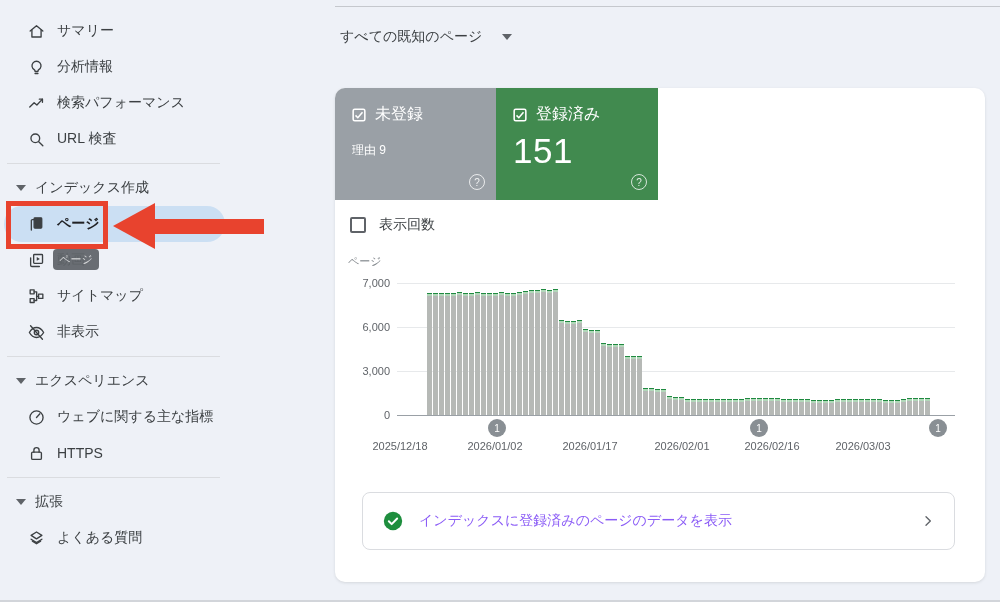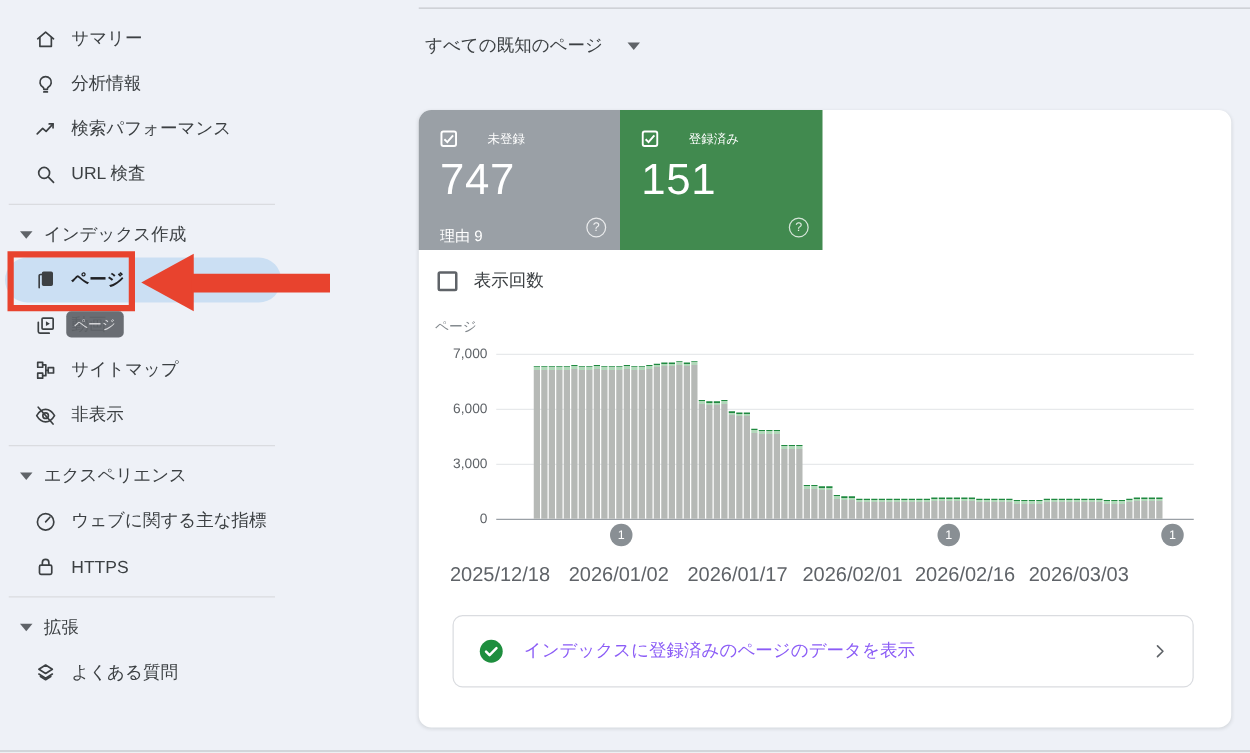--- a/index.html
+++ b/index.html
@@ -45,7 +45,7 @@
   .stat { position:relative; height:112px; color:#fff; padding:16px 0 0 17px; cursor:pointer; }
   .stat.gray { width:161px; background:#9aa0a6; border-top-left-radius:10px; }
   .stat.green { width:162px; background:#418a4f; }
-  .stat-top { display:flex; align-items:center; gap:24px; font-size:10px; }
+  .stat-top { display:flex; align-items:center; gap:9px; font-size:16px; }
   .stat-value { font-size:35px; font-weight:400; margin-top:6px; letter-spacing:.5px; }
   .stat-sub { font-size:12px; margin-top:17px; }
   .help { position:absolute; right:11px; bottom:10px; width:16px; height:16px; border:1.3px solid rgba(255,255,255,.78);

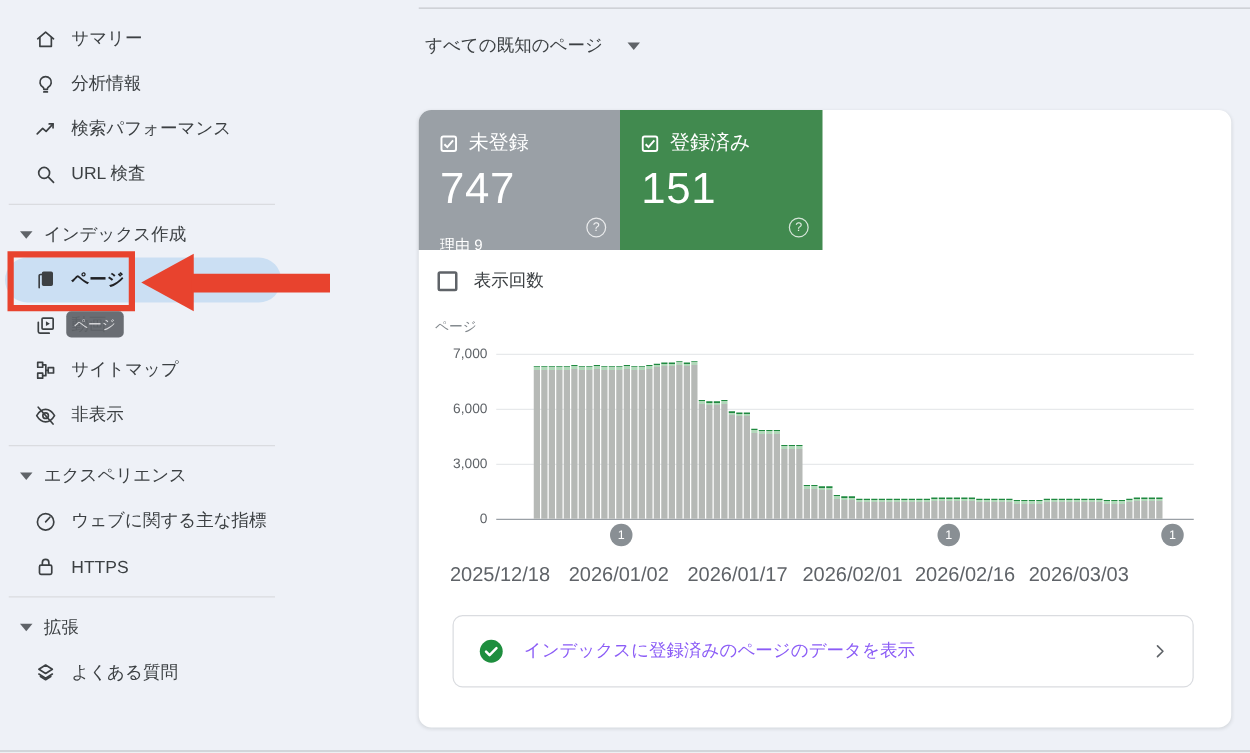--- a/index.html
+++ b/index.html
@@ -230,7 +230,6 @@
             </svg>
             <span>未登録</span>
           </div>
-          <div class="stat-value">747</div>
           <div class="stat-sub">理由 9</div>
           <div class="help">?</div>
         </div>

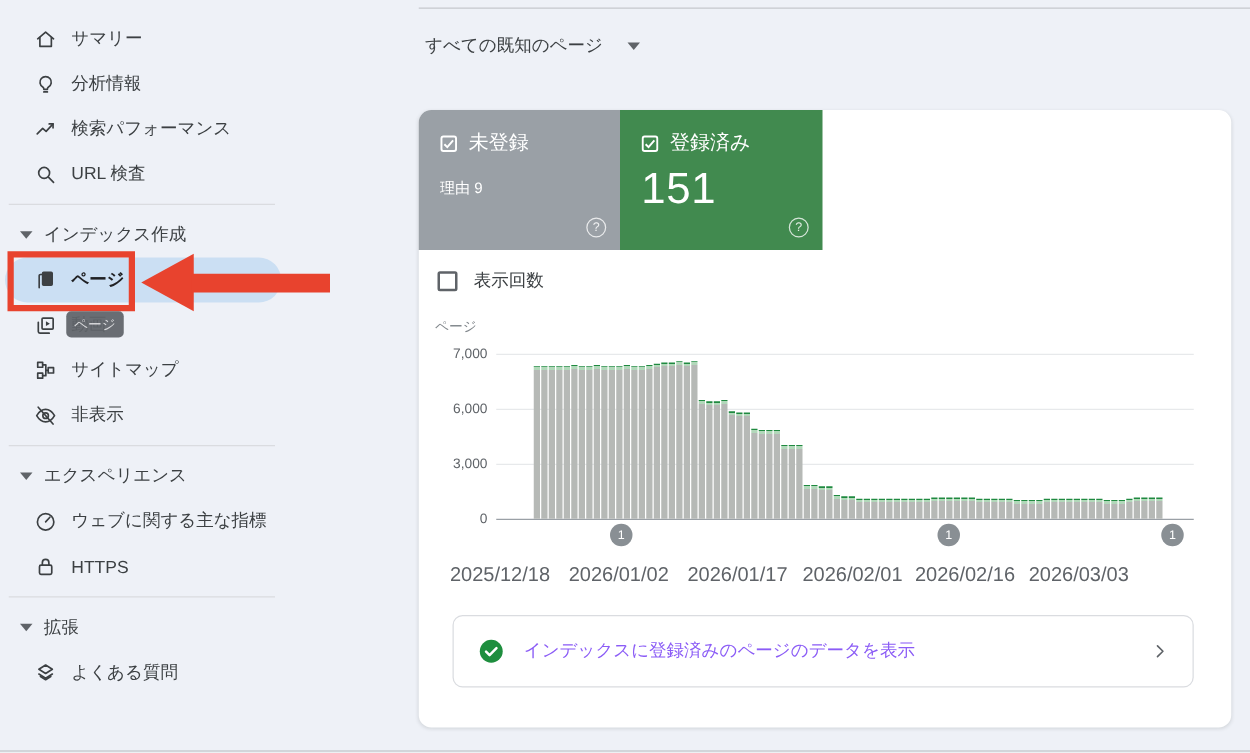--- a/index.html
+++ b/index.html
@@ -65,7 +65,7 @@
   .bar { width:5px; margin-right:1px; background:linear-gradient(to bottom,#1f8a40 0,#1f8a40 1px,#b2d8ba 1px,#b2d8ba 3px,#b6b9b6 3px); }
   .marker { position:absolute; top:171px; width:18px; height:18px; border-radius:50%; background:#898f94; color:#fff;
       font-size:10px; display:flex; align-items:center; justify-content:center; cursor:pointer; }
-  .xtick { position:absolute; top:204px; font-size:16px; color:#5f6368; transform:translateX(-50%); white-space:nowrap; }
+  .xtick { position:absolute; top:192px; font-size:11px; color:#5f6368; transform:translateX(-50%); white-space:nowrap; }
 
   
   .banner { position:absolute; left:27px; top:404px; width:593px; height:58px; border:1px solid #dadce0; border-radius:8px;

